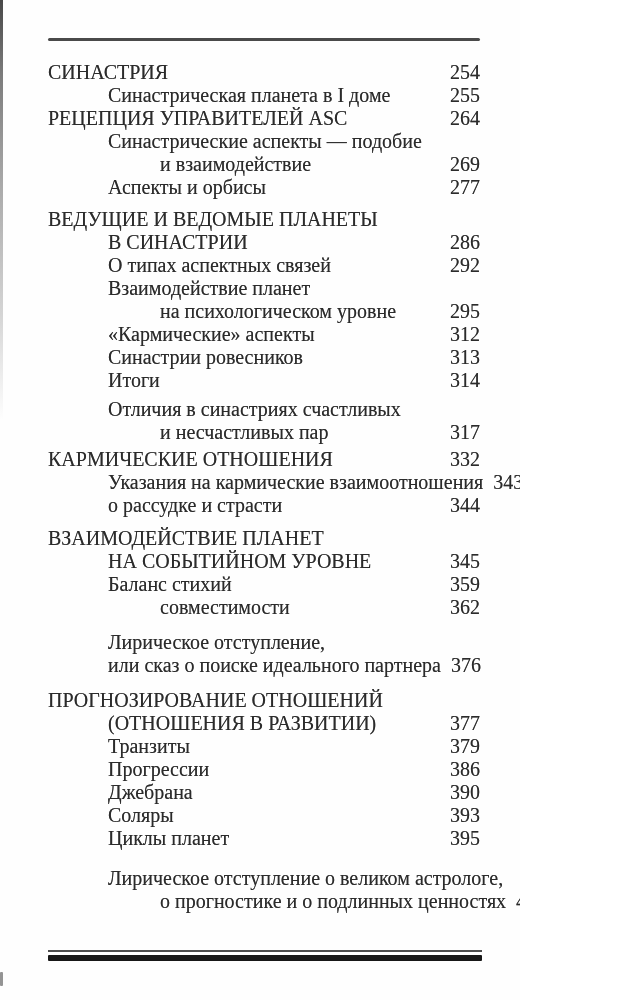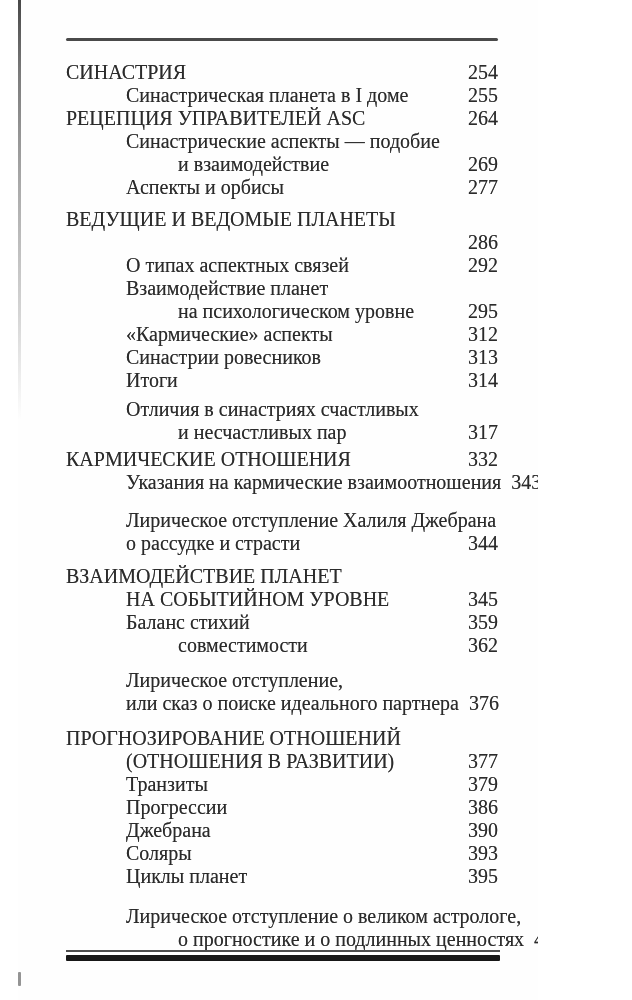--- a/index.html
+++ b/index.html
@@ -15,7 +15,6 @@
     overflow: hidden;
     font-family: "Liberation Serif", "DejaVu Serif", serif;
     color: var(--text-color, #2b2b2b);
-    margin-left: 18px;
   }
   
   .scan-edge {

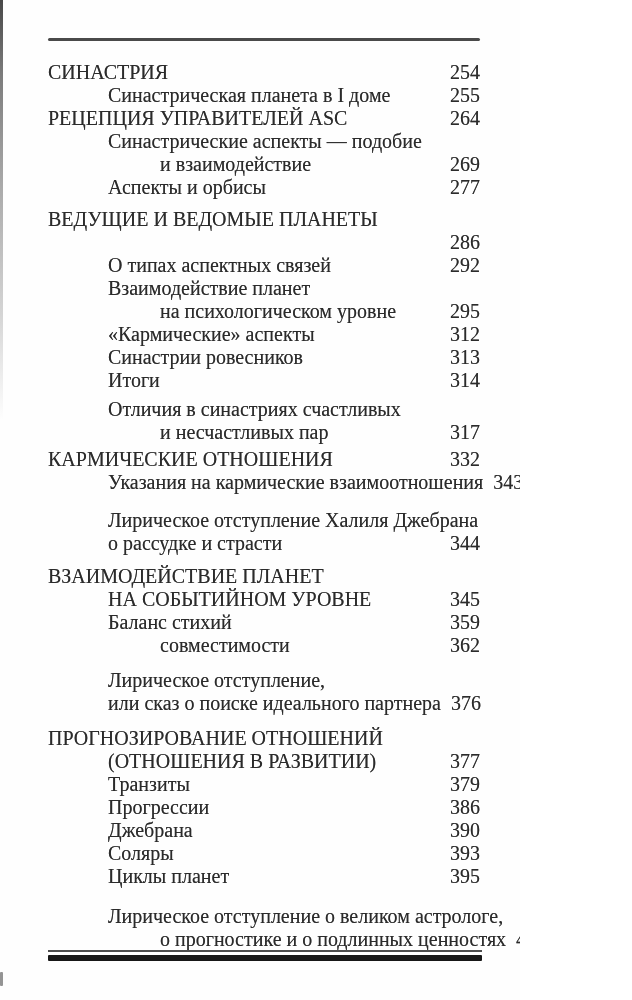--- a/index.html
+++ b/index.html
@@ -139,6 +139,7 @@
           <span class="t">ВЕДУЩИЕ И ВЕДОМЫЕ ПЛАНЕТЫ</span>
         </div>
         <div class="line ind-1">
+          <span class="t">В СИНАСТРИИ</span>
           <span class="pg">286</span>
         </div>
       </div>

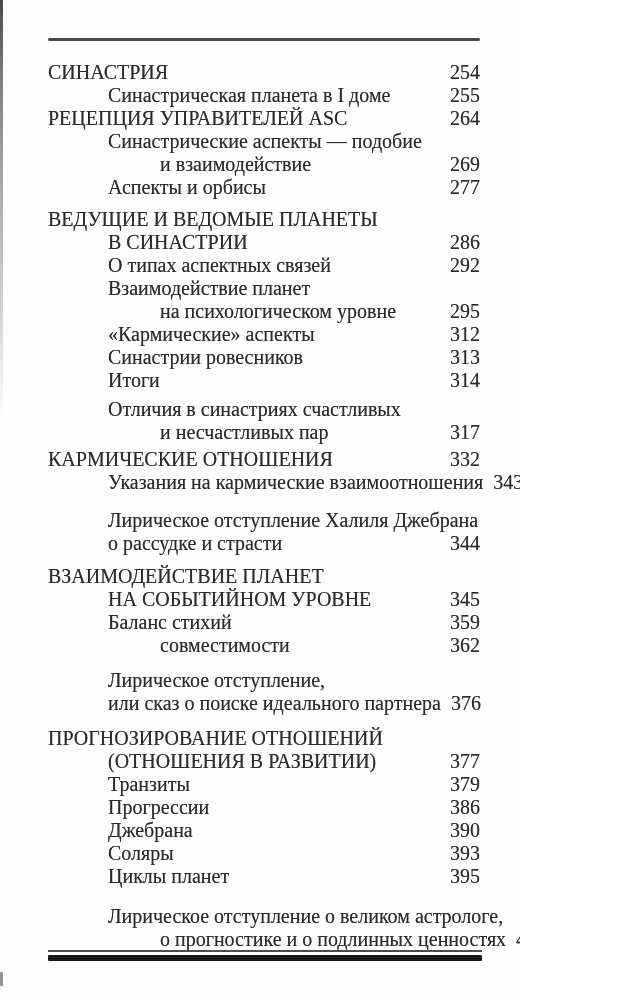--- a/index.html
+++ b/index.html
@@ -198,9 +198,6 @@
         </div>
       </div>
       <div class="entry">
-        <div class="line ind-1" style="margin-top: 15px;">
-          <span class="t">Лирическое отступление Халиля Джебрана</span>
-        </div>
         <div class="line ind-1">
           <span class="t">о рассудке и страсти</span>
           <span class="pg">344</span>

